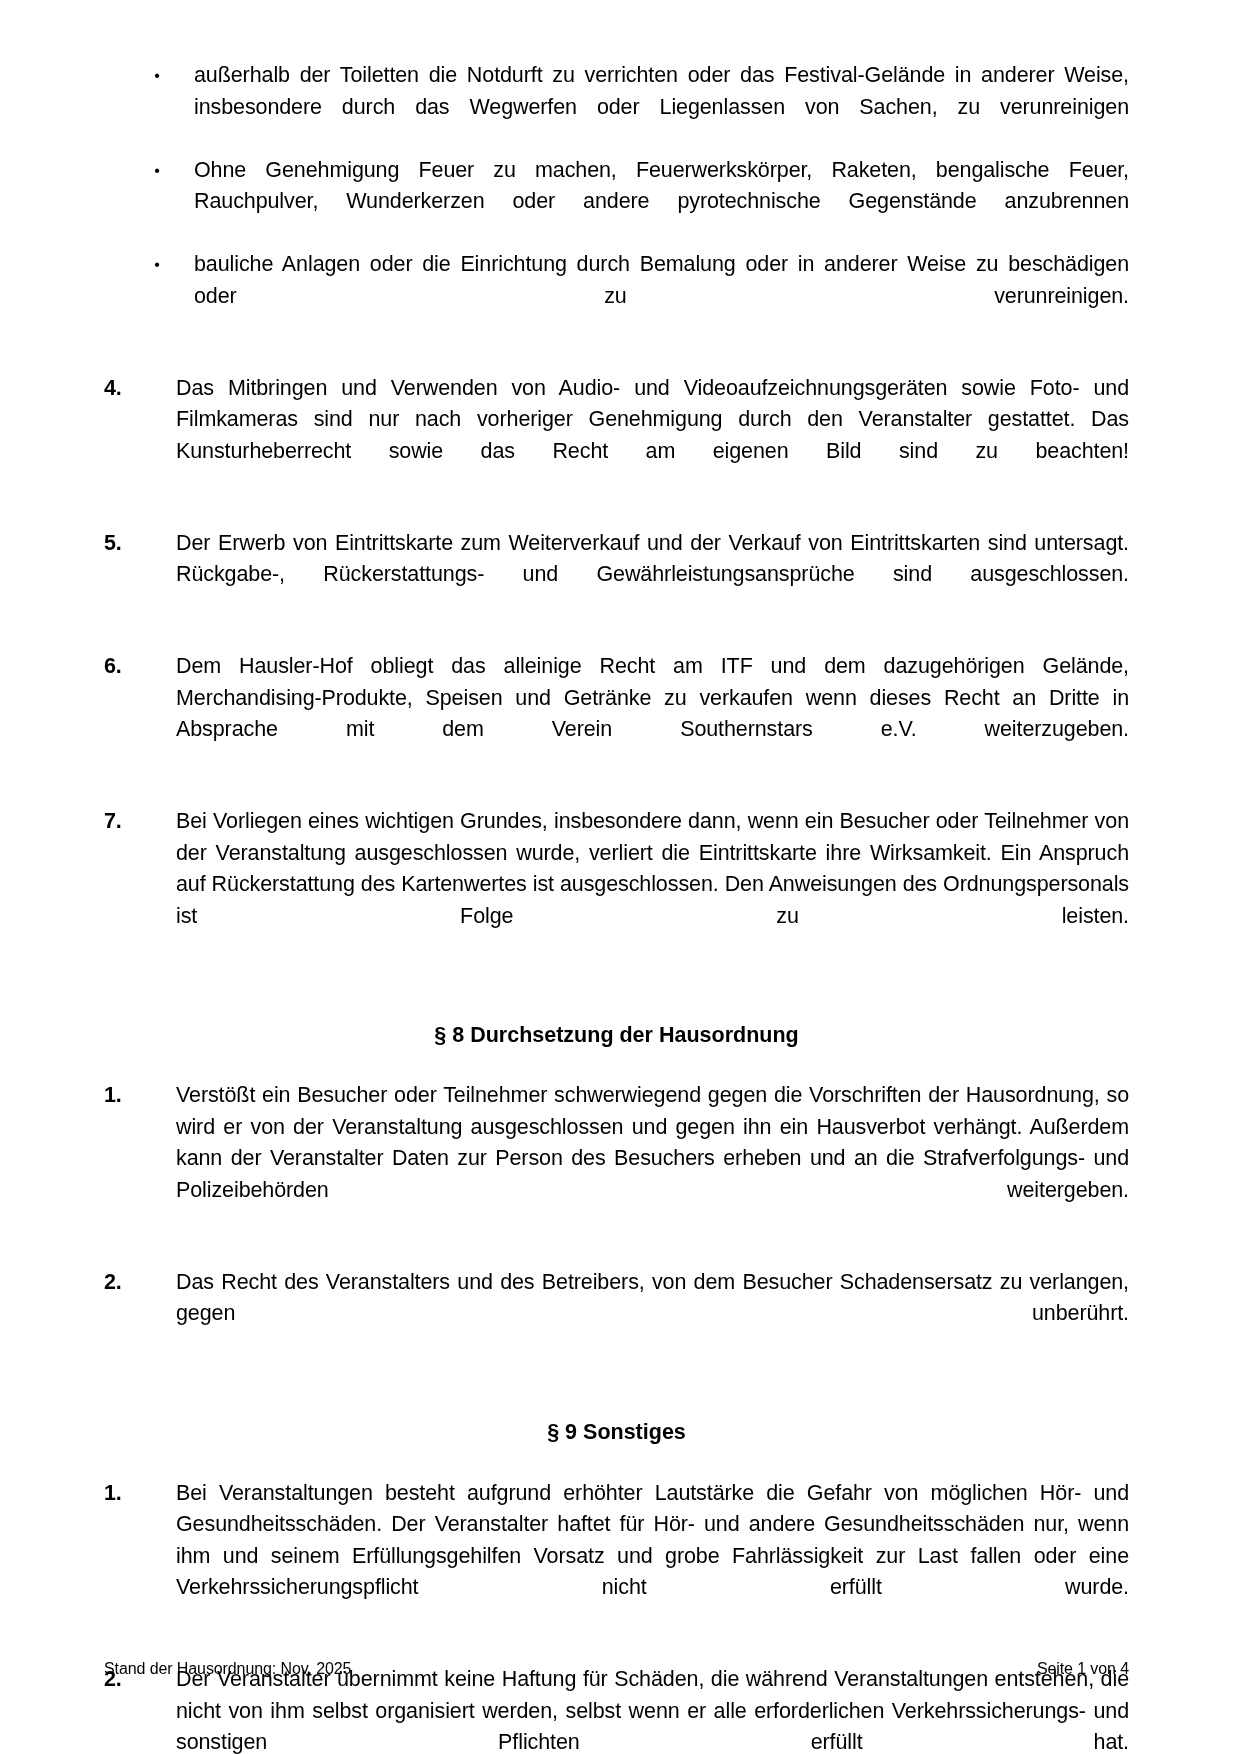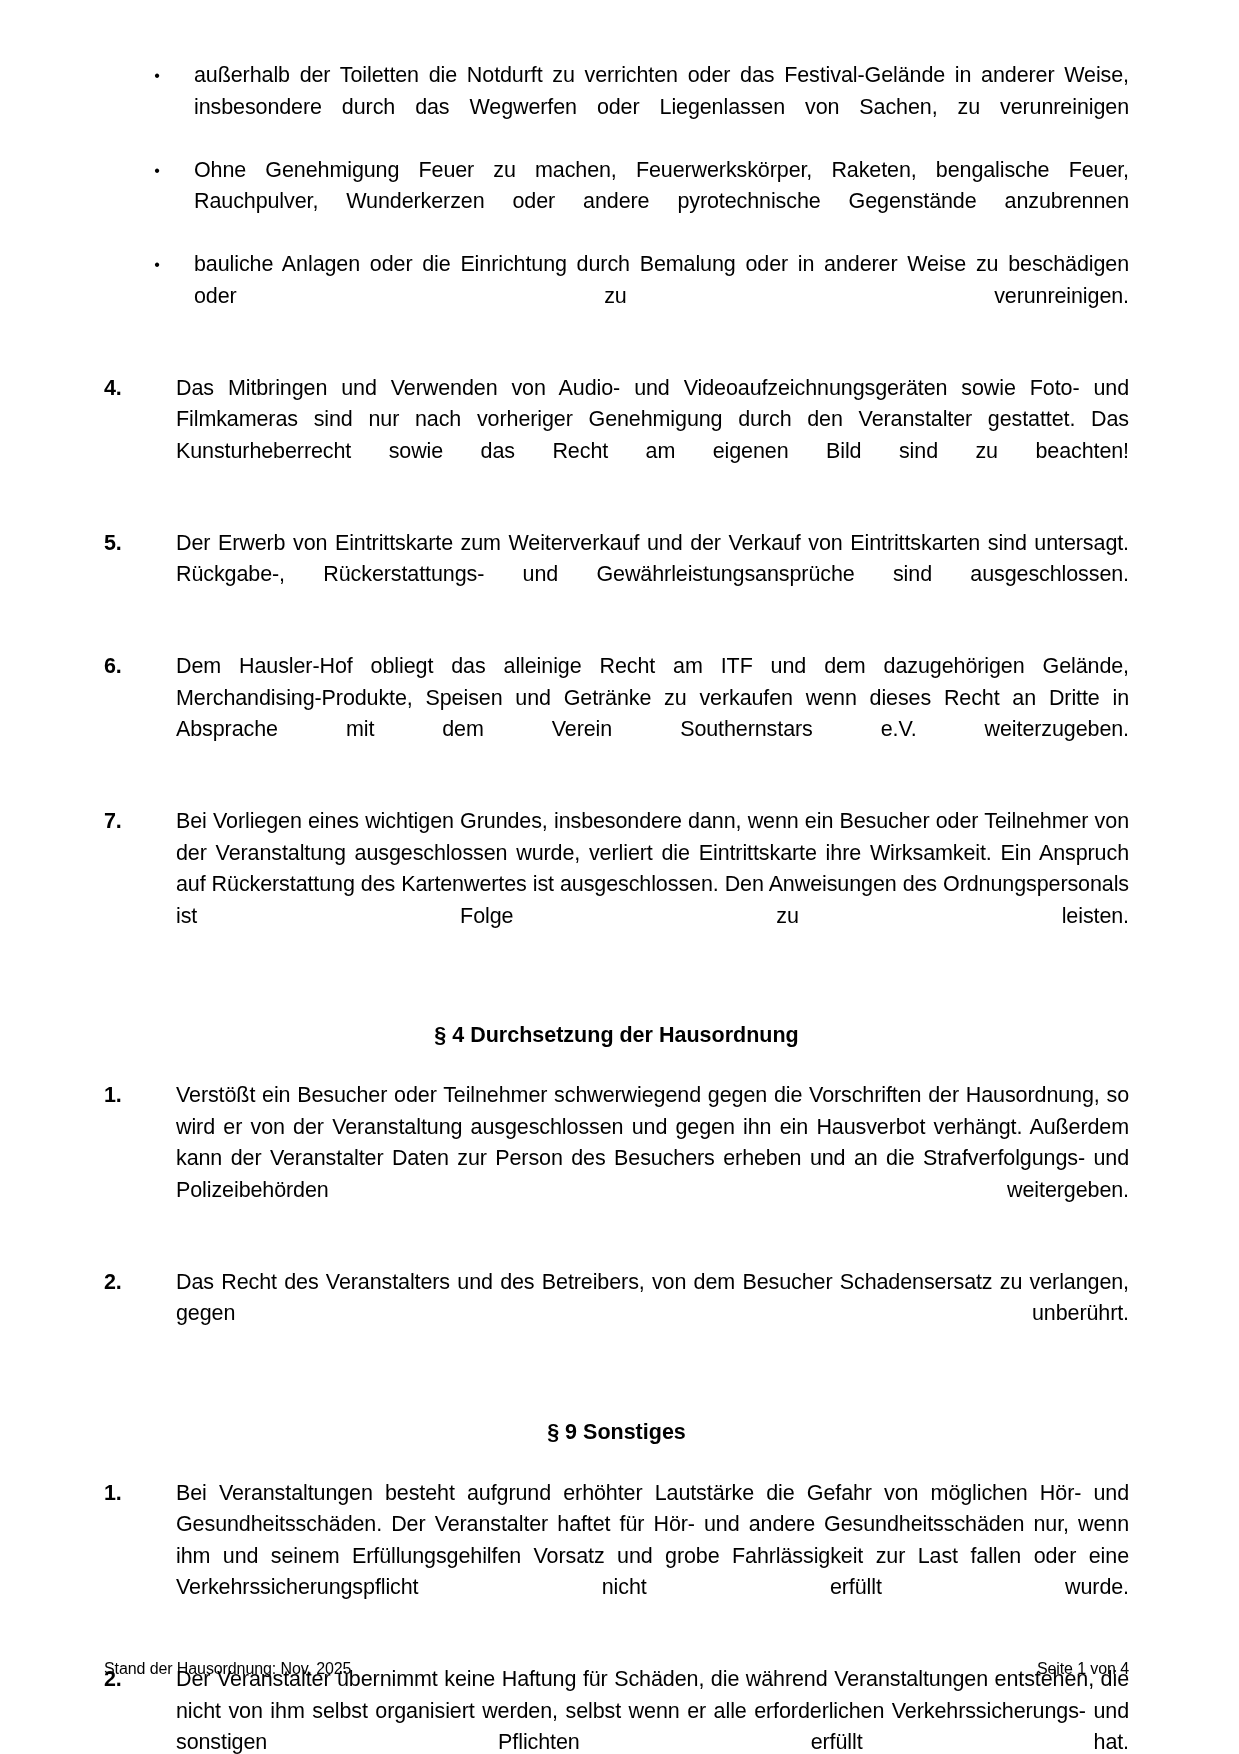--- a/index.html
+++ b/index.html
@@ -155,7 +155,7 @@
     </div>
 
     <div class="heading-wrap">
-      <h2 class="section-heading">§ 4 Durchsetzung der Hausordnung</h2>
+      <h2 class="section-heading">§ 8 Durchsetzung der Hausordnung</h2>
     </div>
 
     <div class="numitem">

